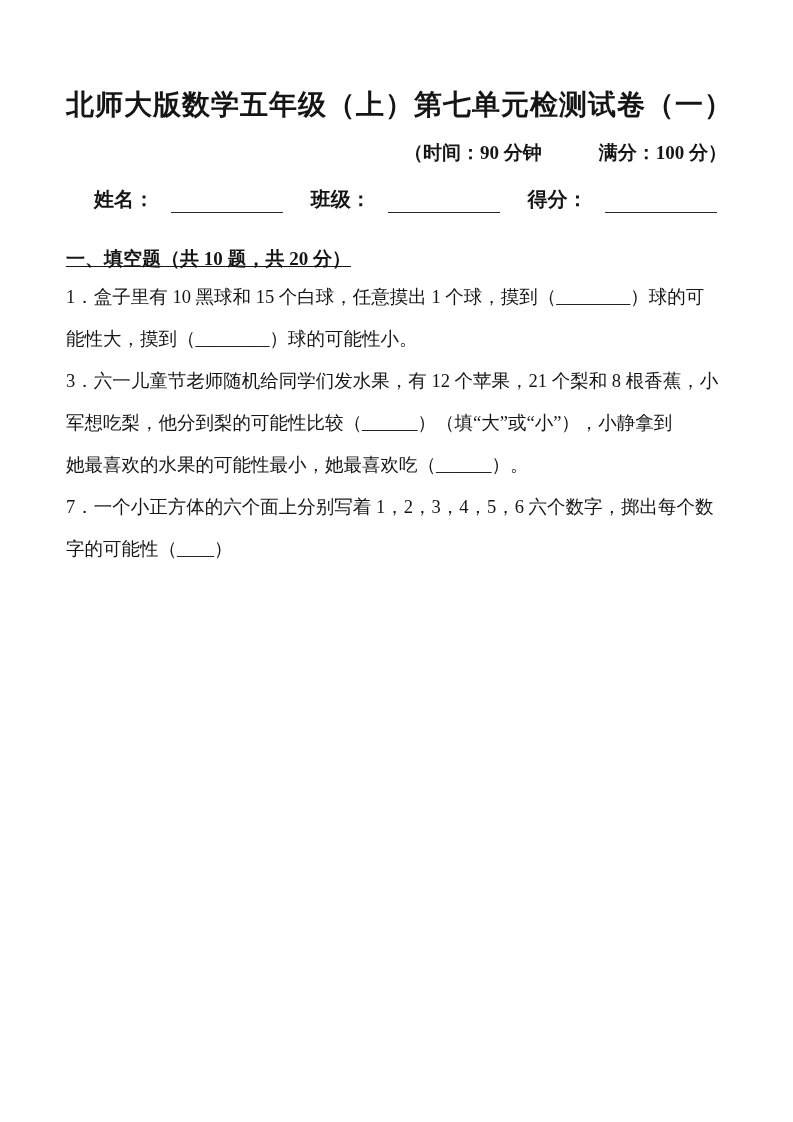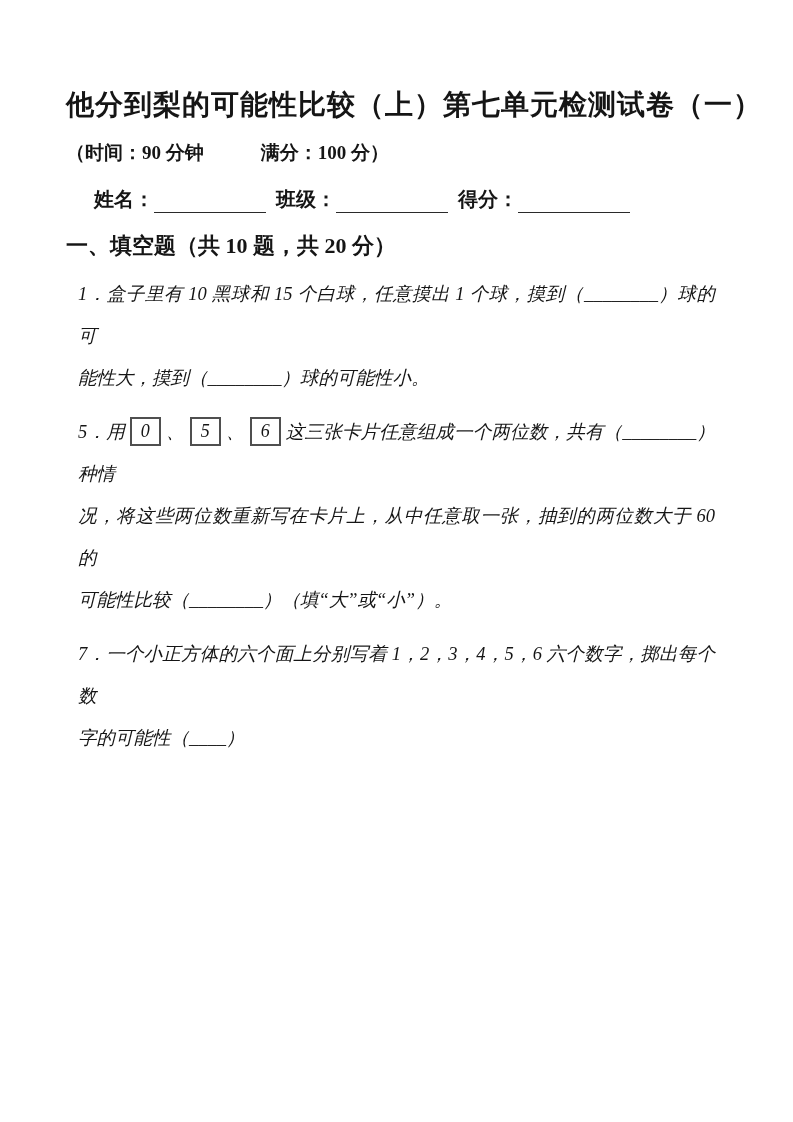--- a/index.html
+++ b/index.html
@@ -89,7 +89,7 @@
 
 <div class="page">
 
-  <div class="exam-title">他分到梨的可能性比较（上）第七单元检测试卷（一）</div>
+  <div class="exam-title">北师大版数学五年级（上）第七单元检测试卷（一）</div>
 
 
   <div class="exam-meta">（时间：90 分钟　　　满分：100 分）</div>

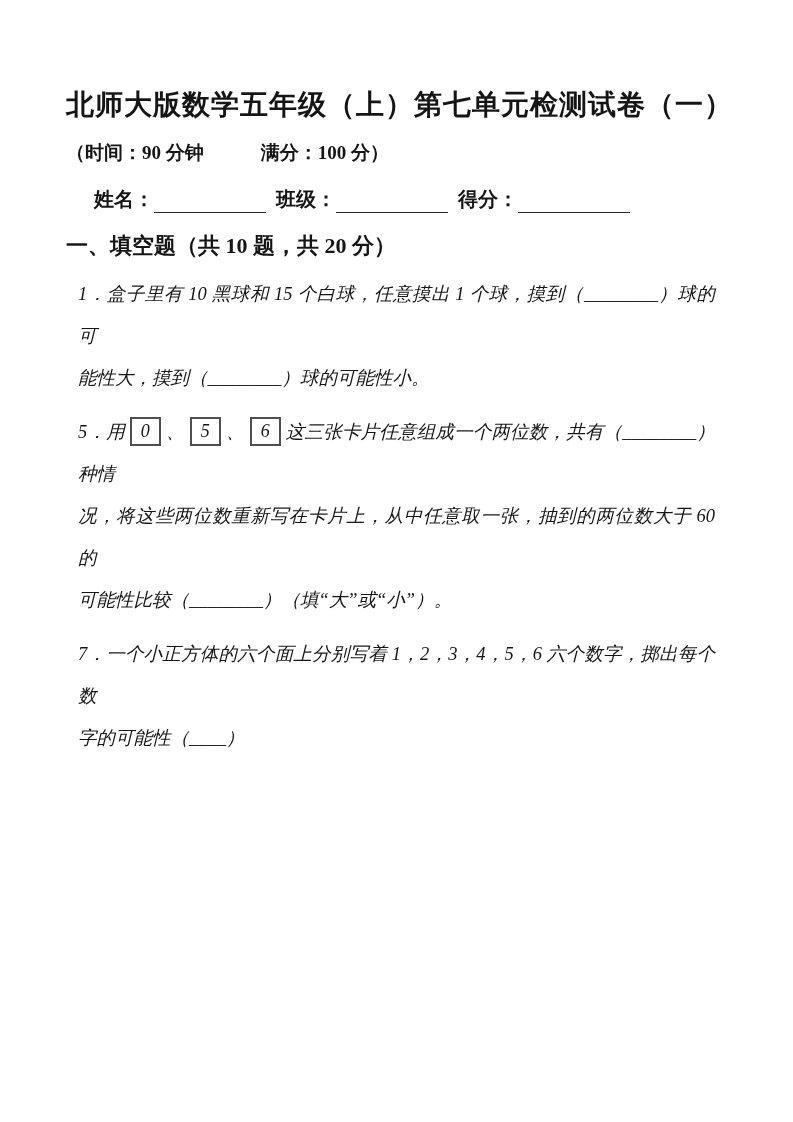--- a/index.html
+++ b/index.html
@@ -38,7 +38,7 @@
   }
   .exam-meta {
     margin-top: 16px;
-    text-align: left;
+    text-align: right;
     font-size: 19px;
     font-weight: bold;
     white-space: pre-wrap;

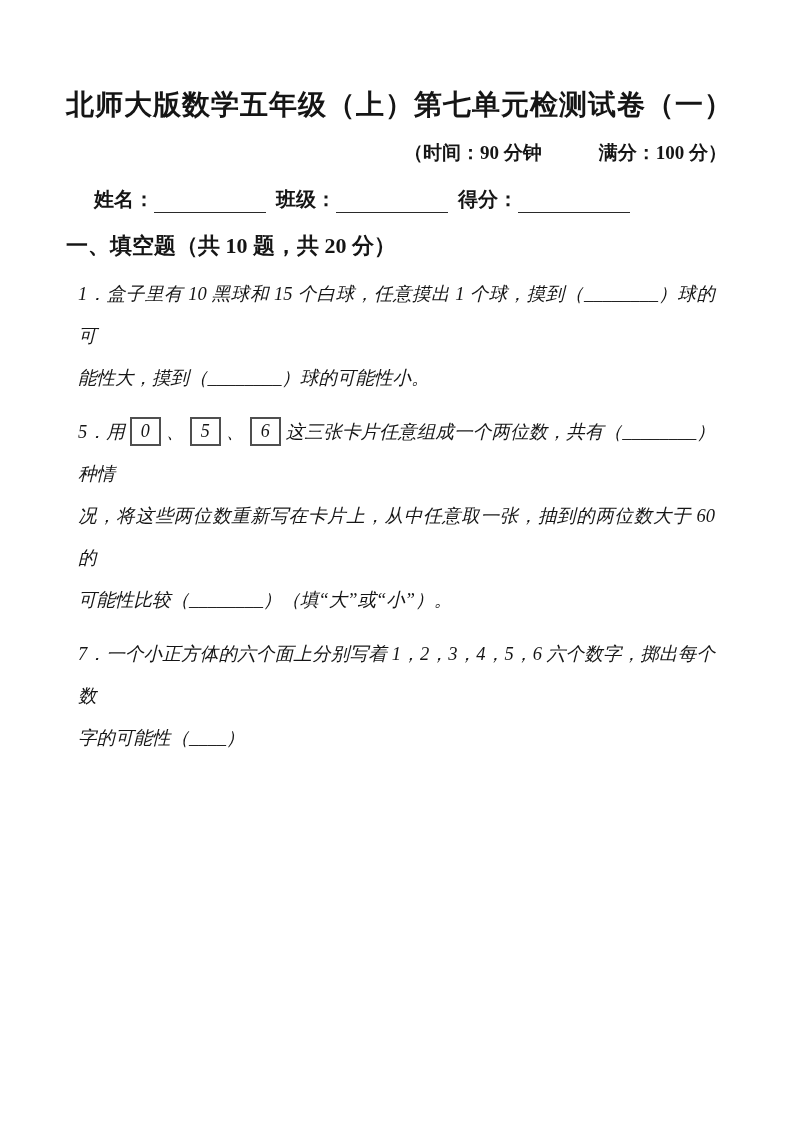--- a/index.html
+++ b/index.html
@@ -50,6 +50,7 @@
     font-weight: bold;
     display: flex;
     align-items: flex-end;
+    justify-content: space-between;
   }
   .blank-line {
     display: inline-block;

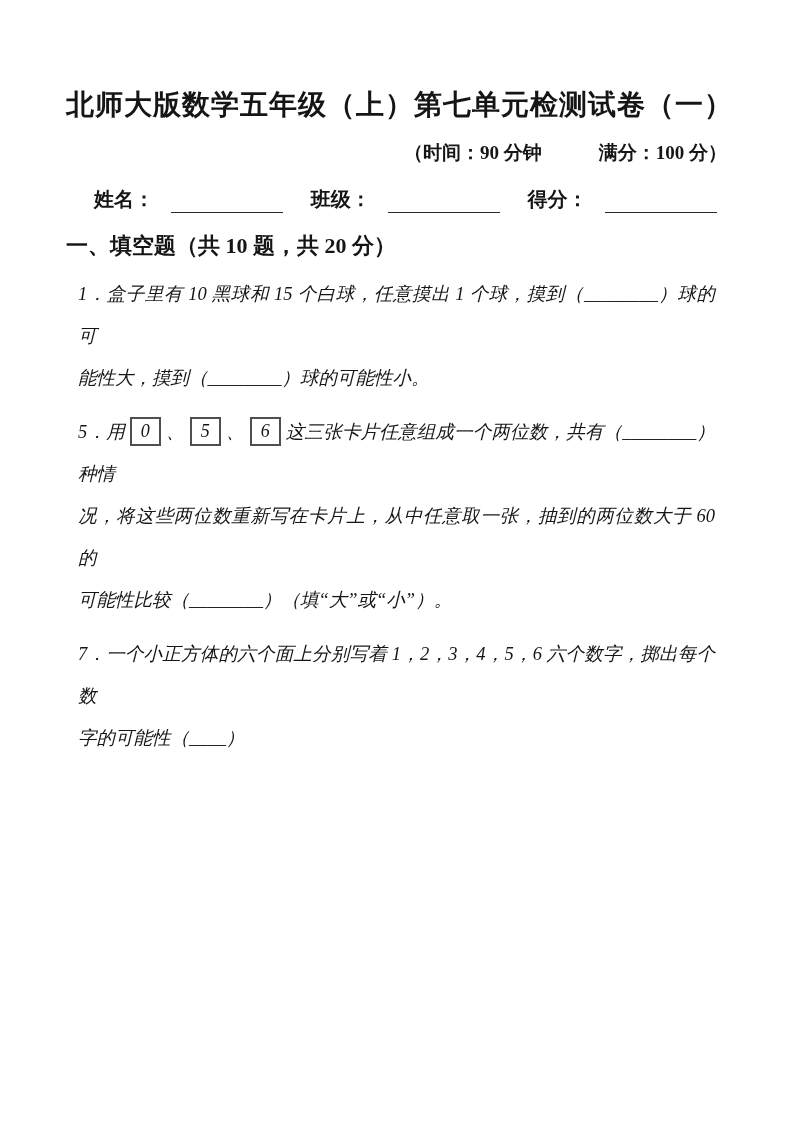--- a/index.html
+++ b/index.html
@@ -60,9 +60,10 @@
     margin-right: 10px;
   }
   .section-heading {
-    margin-top: 18px;
-    font-size: 22px;
+    margin-top: 33px;
+    font-size: 19px;
     font-weight: bold;
+    text-decoration: underline;
   }
   .questions {
     margin-top: 4px;

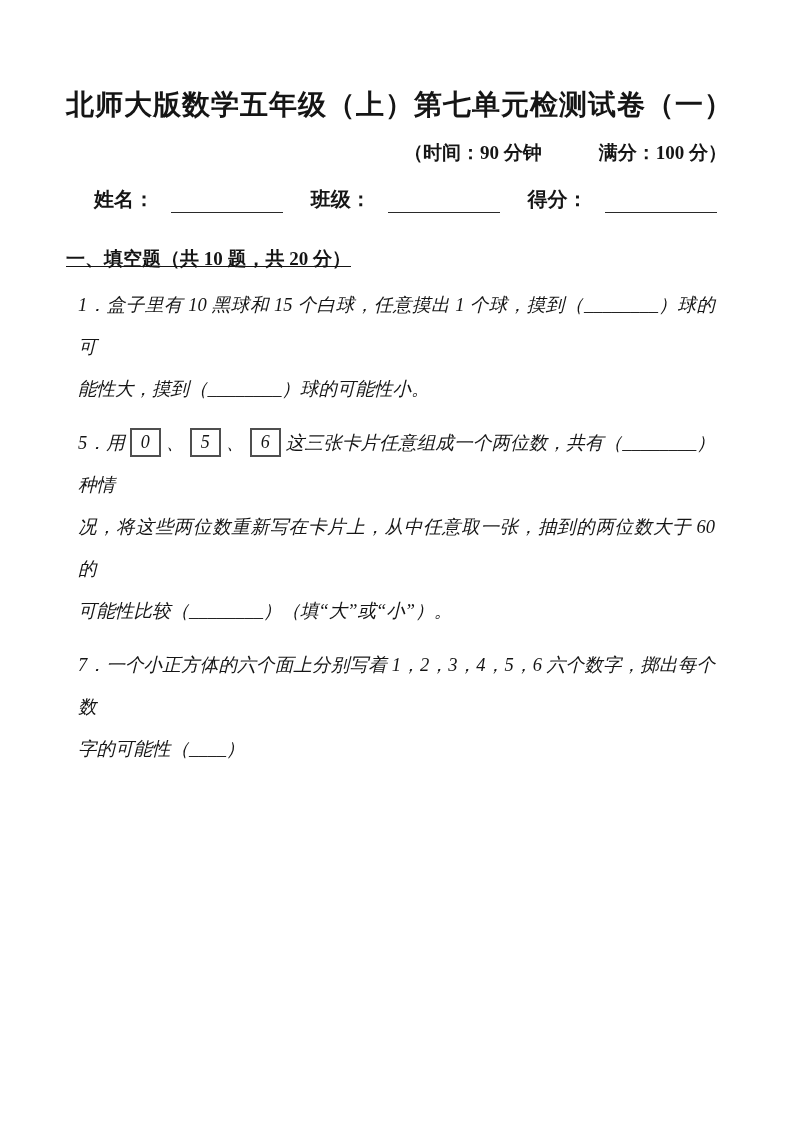--- a/index.html
+++ b/index.html
@@ -69,12 +69,11 @@
     margin-top: 4px;
   }
   .questions p {
-    margin: 12px;
+    margin: 0;
     font-size: 18.5px;
     line-height: 42px;
     white-space: pre-wrap;
     text-align: justify;
-    font-style: italic;
   }
   .card-box {
     display: inline-block;

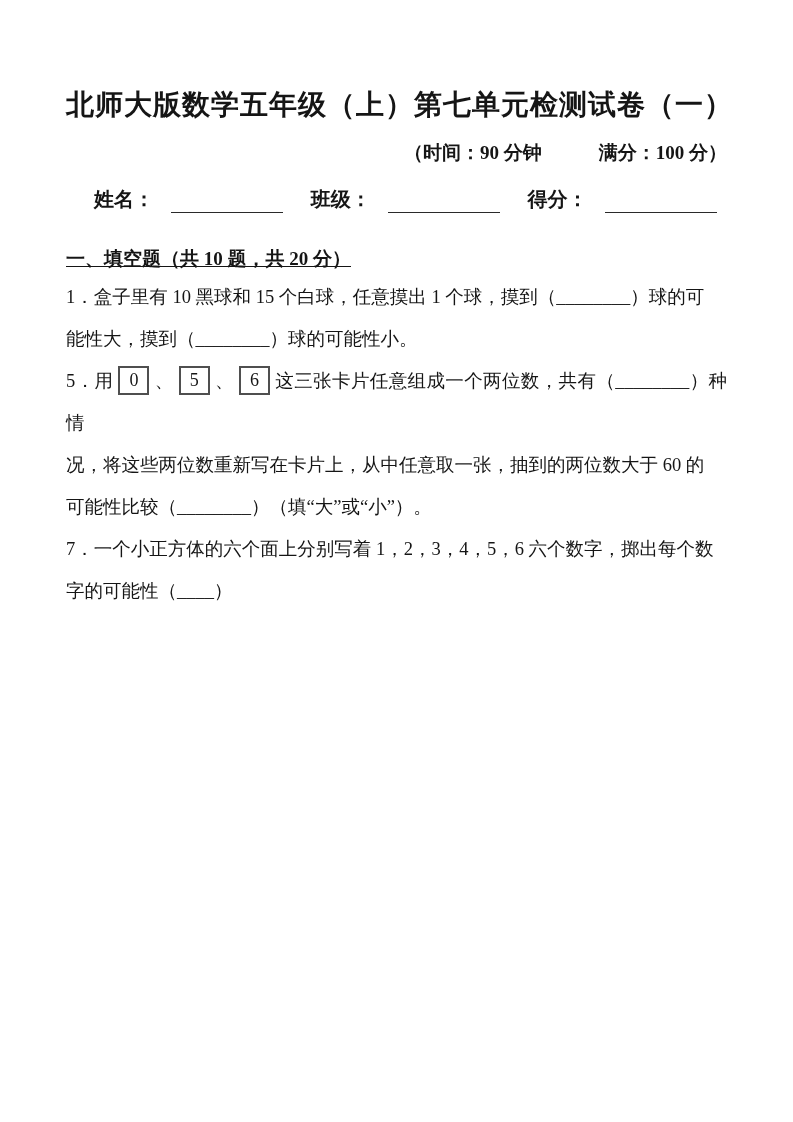--- a/index.html
+++ b/index.html
@@ -109,6 +109,9 @@
   <div class="questions">
       <p><span>1．盒子里有 10 黑球和 15 个白球，任意摸出 1 个球，摸到（________）球的可
 能性大，摸到（________）球的可能性小。</span></p>
+      <p><span>3．六一儿童节老师随机给同学们发水果，有 12 个苹果，21 个梨和 8 根香蕉，小
+军想吃梨，他分到梨的可能性比较（______）（填“大”或“小”），小静拿到
+她最喜欢的水果的可能性最小，她最喜欢吃（______）。</span></p>
       <p><span>5．用</span><span class="card-box">0</span><span>、</span><span class="card-box">5</span><span>、</span><span class="card-box">6</span><span>这三张卡片任意组成一个两位数，共有（________）种情
 况，将这些两位数重新写在卡片上，从中任意取一张，抽到的两位数大于 60 的
 可能性比较（________）（填“大”或“小”）。</span></p>

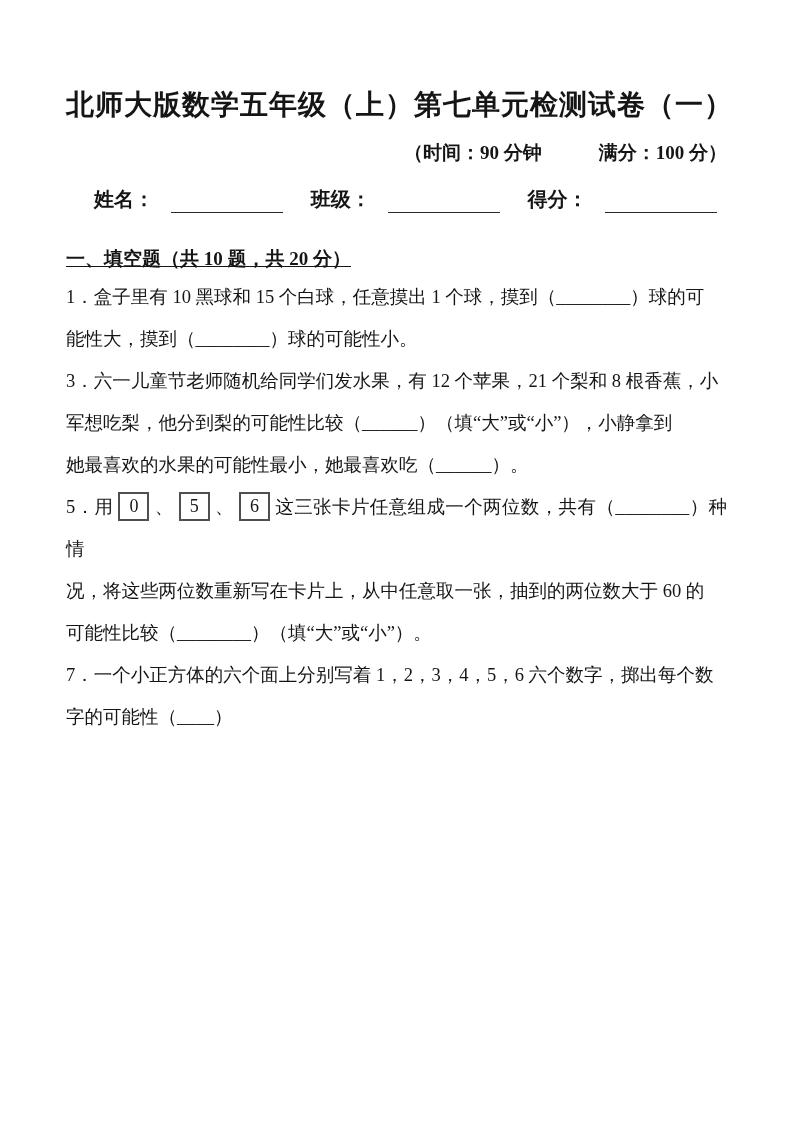--- a/index.html
+++ b/index.html
@@ -112,9 +112,6 @@
       <p><span>3．六一儿童节老师随机给同学们发水果，有 12 个苹果，21 个梨和 8 根香蕉，小
 军想吃梨，他分到梨的可能性比较（______）（填“大”或“小”），小静拿到
 她最喜欢的水果的可能性最小，她最喜欢吃（______）。</span></p>
-      <p><span>5．用</span><span class="card-box">0</span><span>、</span><span class="card-box">5</span><span>、</span><span class="card-box">6</span><span>这三张卡片任意组成一个两位数，共有（________）种情
-况，将这些两位数重新写在卡片上，从中任意取一张，抽到的两位数大于 60 的
-可能性比较（________）（填“大”或“小”）。</span></p>
       <p><span>7．一个小正方体的六个面上分别写着 1，2，3，4，5，6 六个数字，掷出每个数
 字的可能性（____）</span></p>
     </div>

